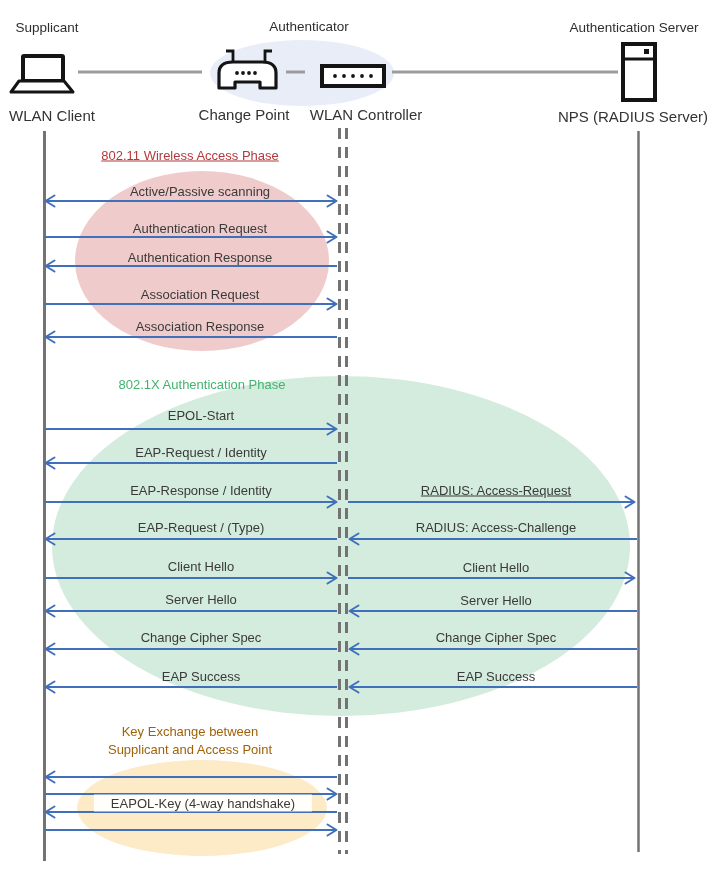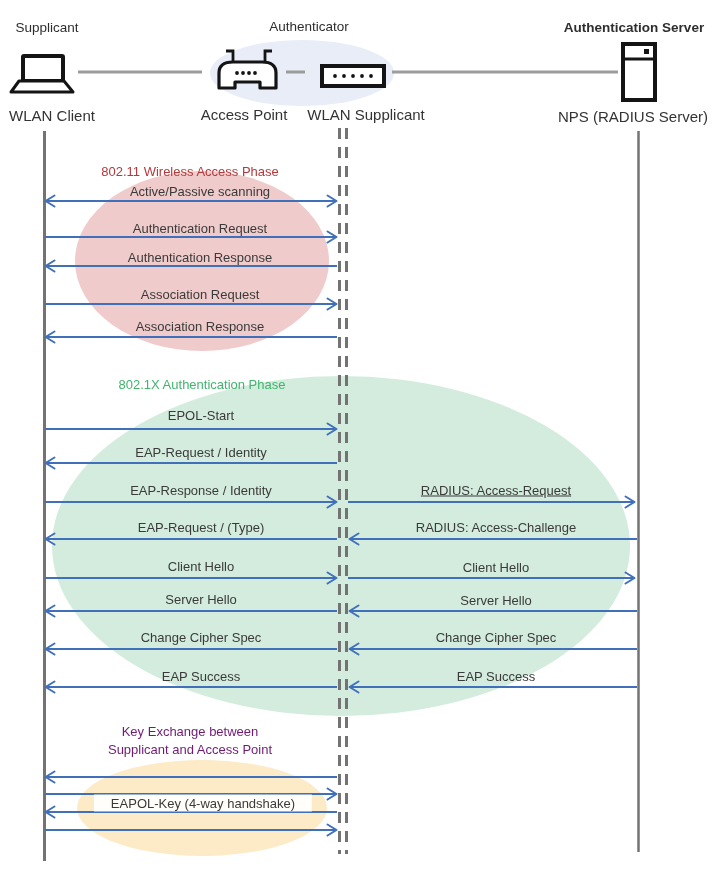--- a/index.html
+++ b/index.html
@@ -115,7 +115,7 @@
 
   <span class="txt role" style="left:47px;top:28px;">Supplicant</span>
   <span class="txt role" style="left:309px;top:27px;">Authenticator</span>
-  <span class="txt role" style="left:634px;top:28px;font-weight:bold;">Authentication Server</span>
+  <span class="txt role" style="left:634px;top:28px;">Authentication Server</span>
 
   <span class="txt node-label" style="left:52px;top:115px;">WLAN Client</span>
   <span class="txt node-label" style="left:244px;top:114px;">Access Point</span>

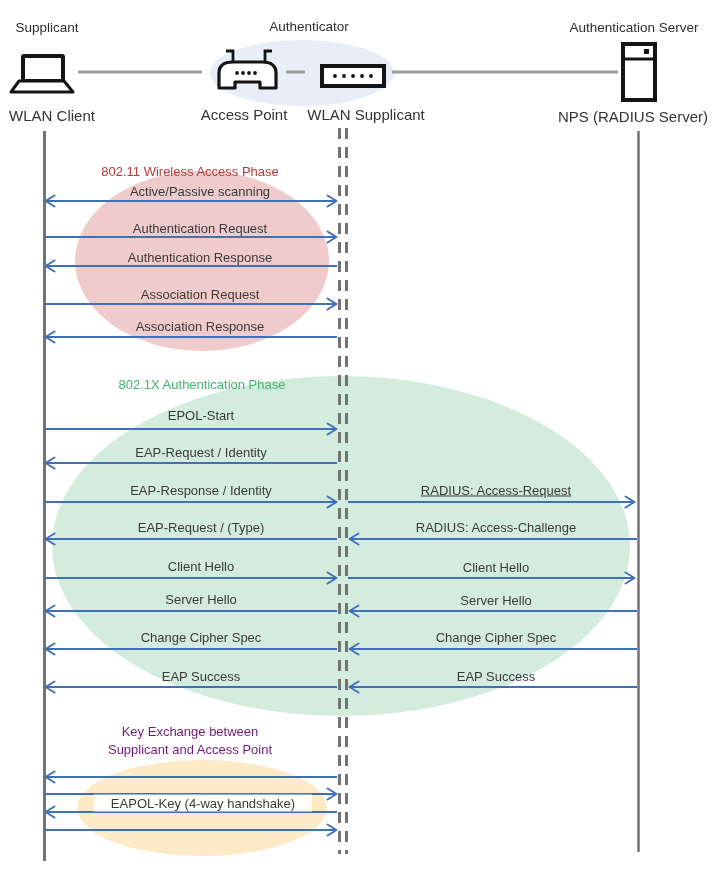--- a/index.html
+++ b/index.html
@@ -118,7 +118,7 @@
   <span class="txt role" style="left:634px;top:28px;">Authentication Server</span>
 
   <span class="txt node-label" style="left:52px;top:115px;">WLAN Client</span>
-  <span class="txt node-label" style="left:244px;top:114px;">Access Point</span>
+  <span class="txt node-label" style="left:244px;top:114px;">Change Point</span>
   <span class="txt node-label" style="left:366px;top:114px;">WLAN Supplicant</span>
   <span class="txt node-label" style="left:633px;top:116px;">NPS (RADIUS Server)</span>
 

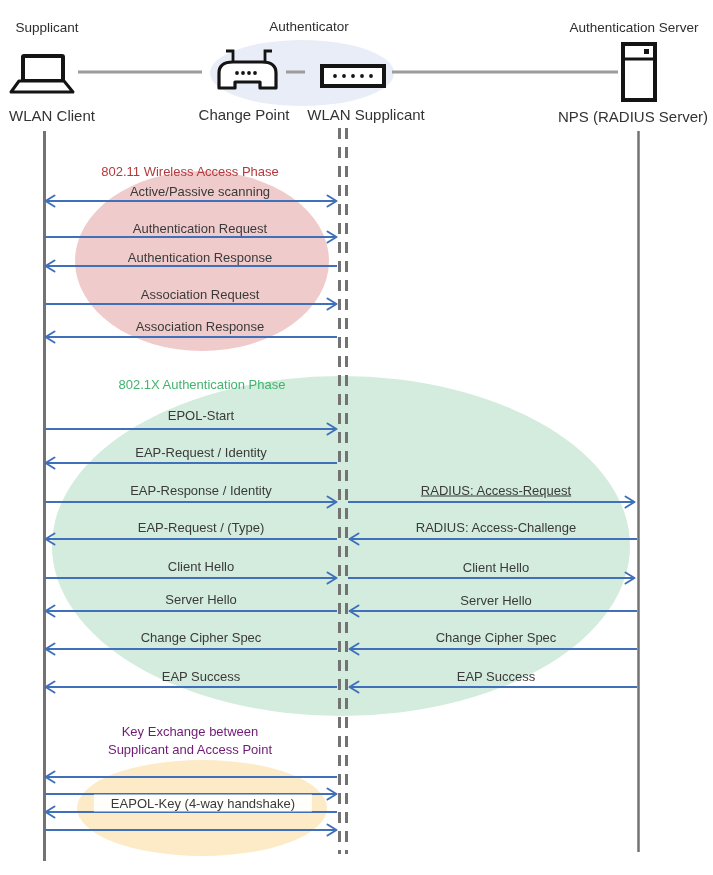--- a/index.html
+++ b/index.html
@@ -119,7 +119,7 @@
 
   <span class="txt node-label" style="left:52px;top:115px;">WLAN Client</span>
   <span class="txt node-label" style="left:244px;top:114px;">Change Point</span>
-  <span class="txt node-label" style="left:366px;top:114px;">WLAN Supplicant</span>
+  <span class="txt node-label" style="left:366px;top:114px;">WLAN Controller</span>
   <span class="txt node-label" style="left:633px;top:116px;">NPS (RADIUS Server)</span>
 
   <span class="txt phase-title t-red" style="left:190px;top:171px;">802.11 Wireless Access Phase</span>

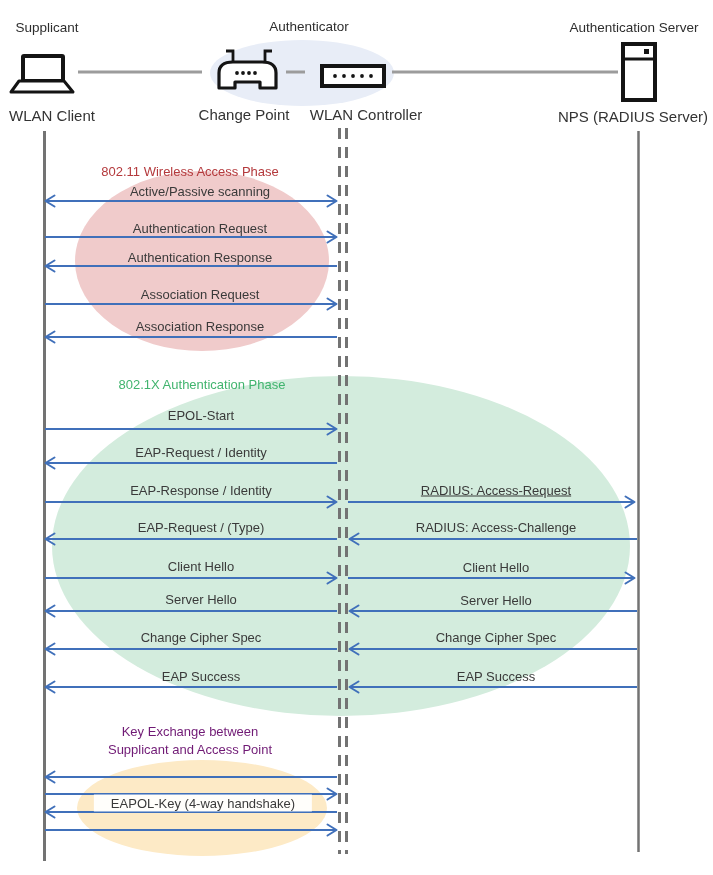--- a/index.html
+++ b/index.html
@@ -122,7 +122,7 @@
   <span class="txt node-label" style="left:366px;top:114px;">WLAN Controller</span>
   <span class="txt node-label" style="left:633px;top:116px;">NPS (RADIUS Server)</span>
 
-  <span class="txt phase-title t-red" style="left:190px;top:171px;">802.11 Wireless Access Phase</span>
+  <span class="txt phase-title t-red" style="left:190px;top:155px;text-decoration:underline;">802.11 Wireless Access Phase</span>
   <span class="txt msg" style="left:200px;top:191px;">Active/Passive scanning</span>
   <span class="txt msg" style="left:200px;top:228px;">Authentication Request</span>
   <span class="txt msg" style="left:200px;top:257px;">Authentication Response</span>

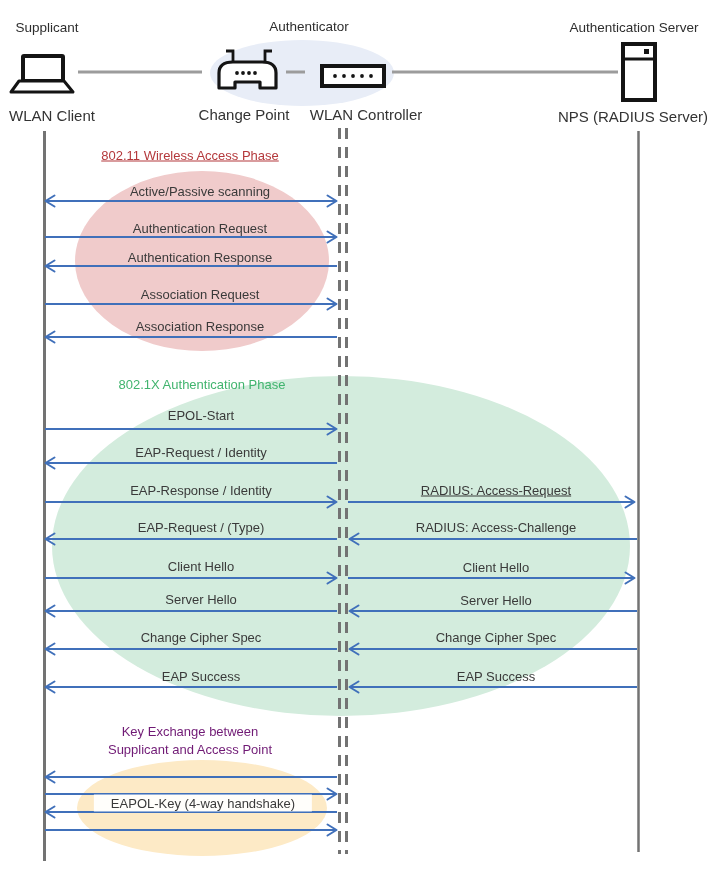--- a/index.html
+++ b/index.html
@@ -17,7 +17,7 @@
   .phase-title{font-weight:400;}
   .t-red{color:#b4393c;}
   .t-green{color:#41b46e;}
-  .t-orange{color:#701a75;}
+  .t-orange{color:#a16207;}
   .msg{color:#3a3a3a;}
   .ke-label{background:rgba(255,255,255,0.92);padding:2px 17px;}
 </style>

